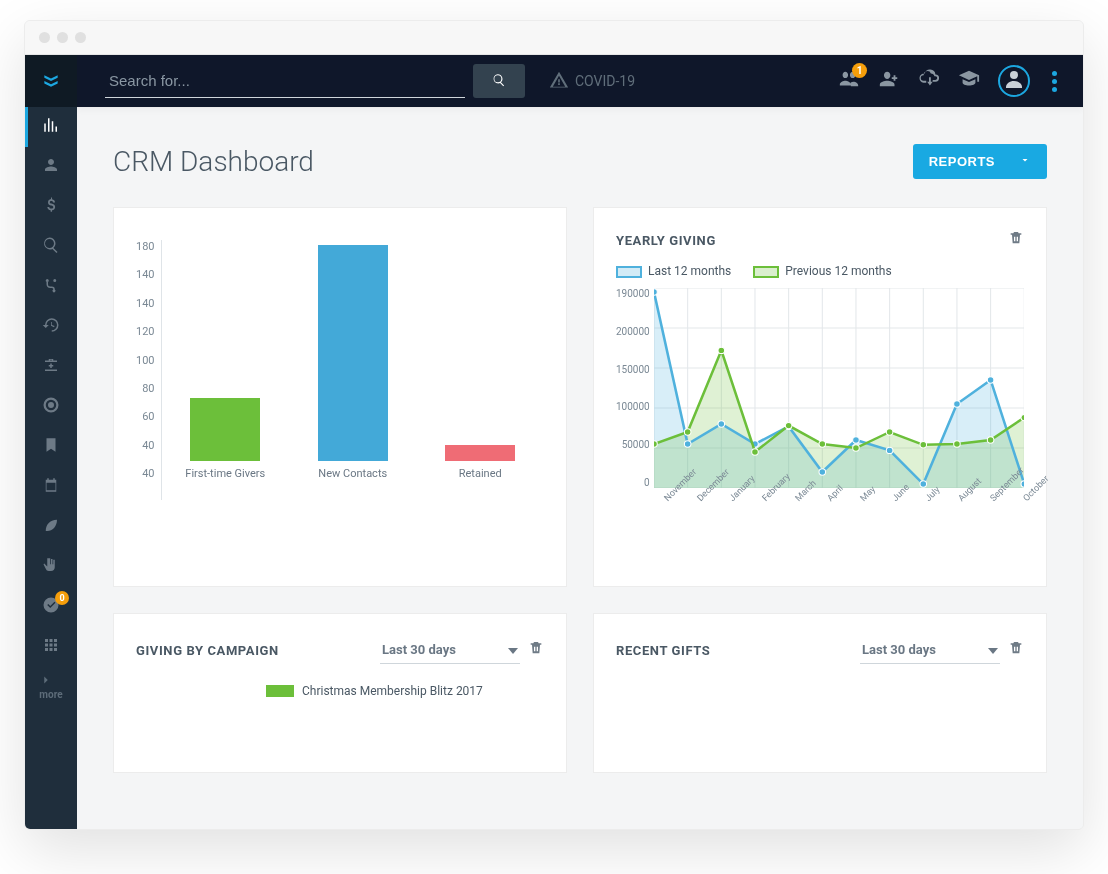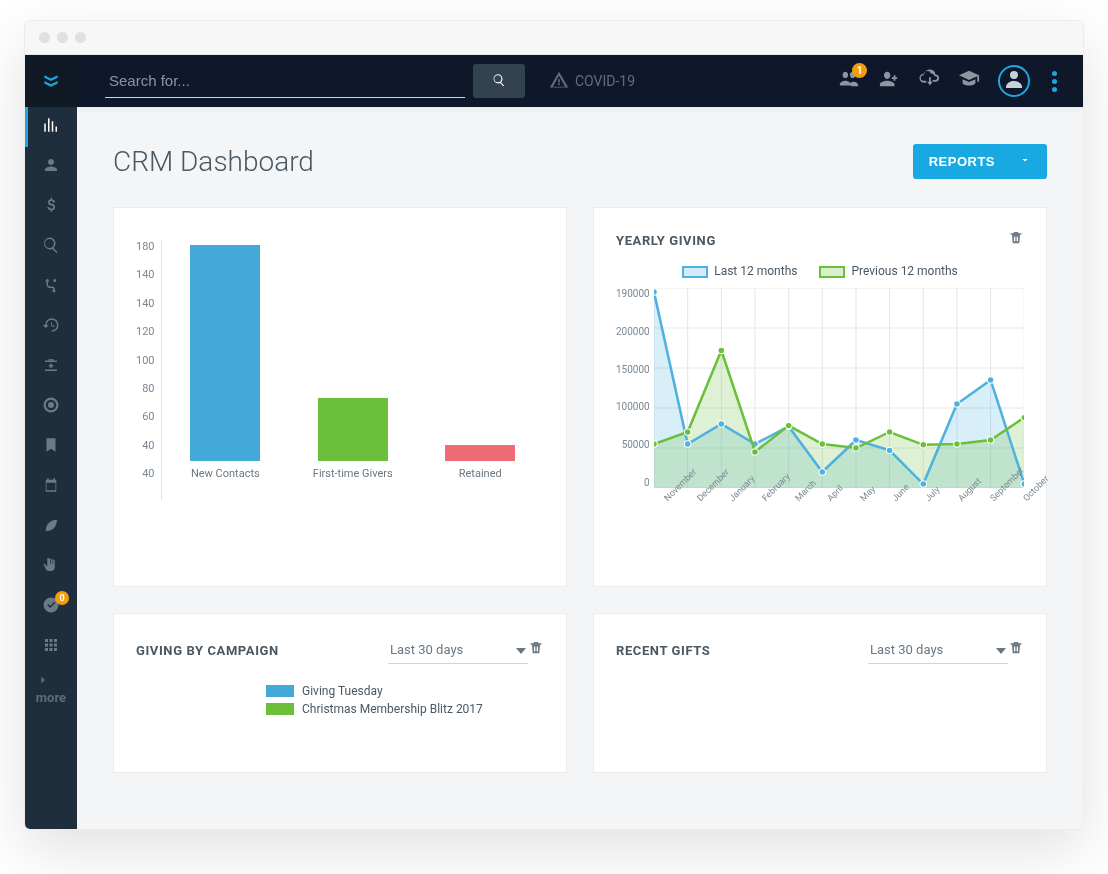--- a/index.html
+++ b/index.html
@@ -167,7 +167,7 @@
   .bc-label { font-size: 11px; color:#6a7784; margin-top: 6px; text-align:center; white-space:nowrap; }
   
   .line-wrap { flex:1; display:flex; flex-direction:column; }
-  .lc-legend { display:flex; justify-content:center; gap: 22px; font-size: 12px; color:#4a5864; padding: 4px 0 6px; }
+  .lc-legend { display:flex; gap: 22px; font-size: 12px; color:#4a5864; padding: 4px 0 6px; }
   .lc-swatch { width: 26px; height: 12px; border: 2px solid; display:inline-block; vertical-align:middle; margin-right:6px; }
   .lc-body { display:flex; }
   .lc-yaxis { display:flex; flex-direction:column; justify-content:space-between; align-items:flex-end;

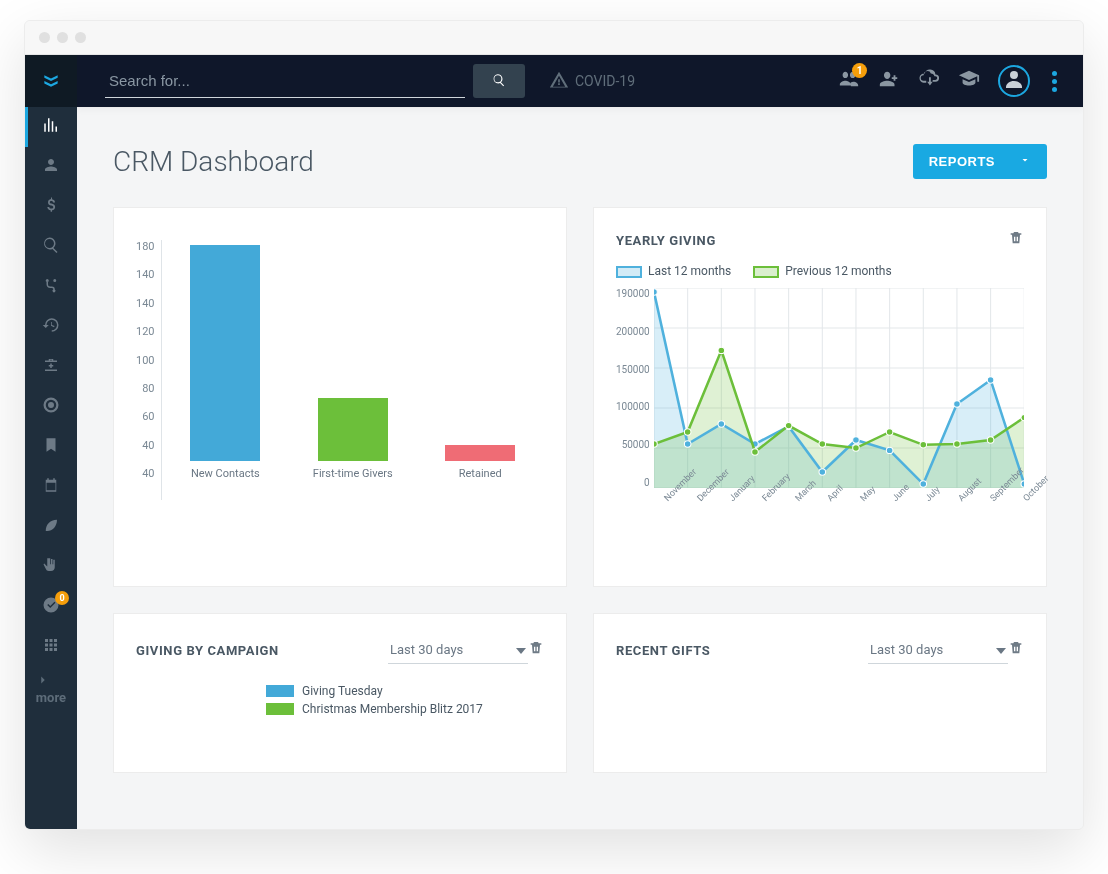--- a/index.html
+++ b/index.html
@@ -363,12 +363,12 @@
                 <div class="bc-plot">
                   <div class="bc-bars">
                     <div class="bc-bar">
+                      <div class="bc-rect" style="background: rgb(108, 191, 58); height: 63px;"></div>
+                      <div class="bc-label">First-time Givers</div>
+                    </div>
+                    <div class="bc-bar">
                       <div class="bc-rect" style="background: rgb(67, 169, 216); height: 216px;"></div>
                       <div class="bc-label">New Contacts</div>
-                    </div>
-                    <div class="bc-bar">
-                      <div class="bc-rect" style="background: rgb(108, 191, 58); height: 63px;"></div>
-                      <div class="bc-label">First-time Givers</div>
                     </div>
                     <div class="bc-bar">
                       <div class="bc-rect" style="background: rgb(239, 108, 117); height: 16.5px;"></div>

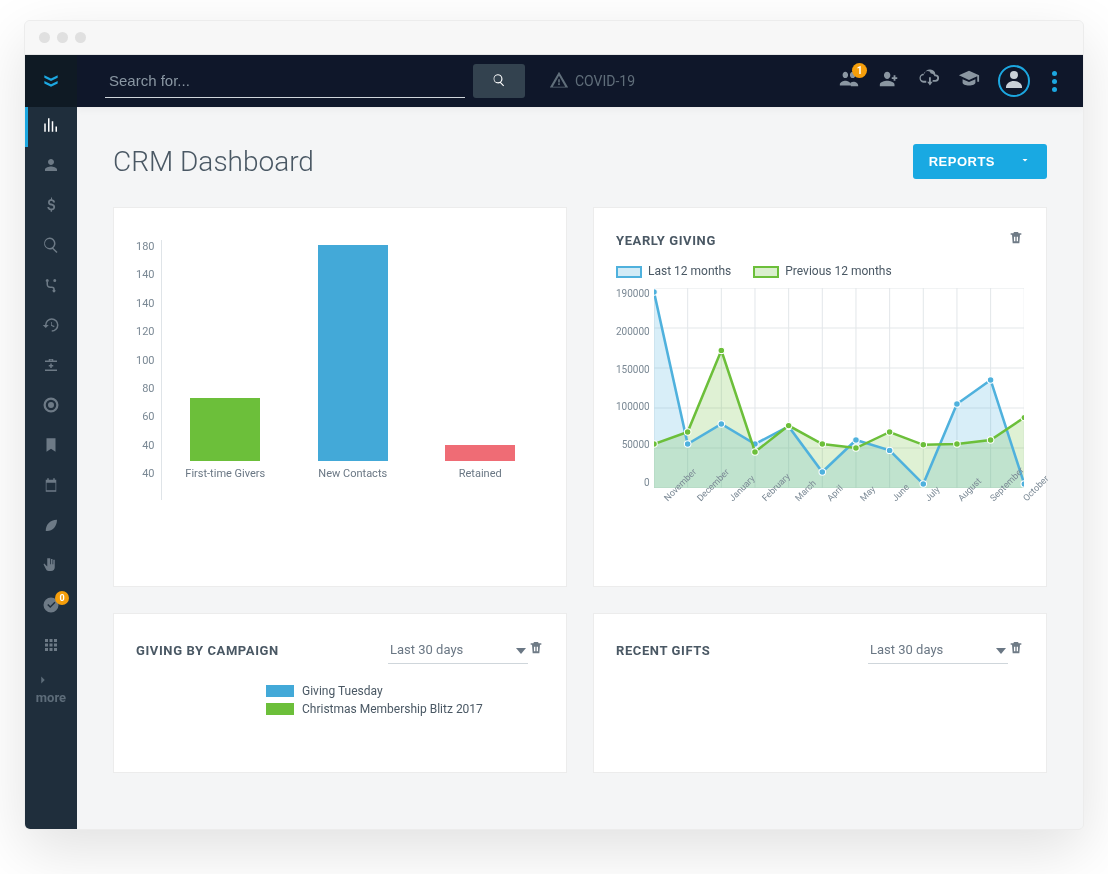--- a/index.html
+++ b/index.html
@@ -149,7 +149,7 @@
   .card-title { font-size: 13px; font-weight: 700; letter-spacing: .6px; color: #4a5864; }
   .trash { color: #6f7b86; cursor: pointer; }
   .trash svg { width: 16px; height: 16px; fill: currentColor; }
-  .card-filter { display:flex; align-items:center; gap: 0; }
+  .card-filter { display:flex; align-items:center; gap: 8px; font-weight: bold; }
   .filter-select {
     font-size: 13px; color: #6a7784; border-bottom: 1px solid #cfd6db; padding: 6px 2px;
     display:flex; align-items:center; gap: 30px; min-width: 140px; justify-content: space-between;

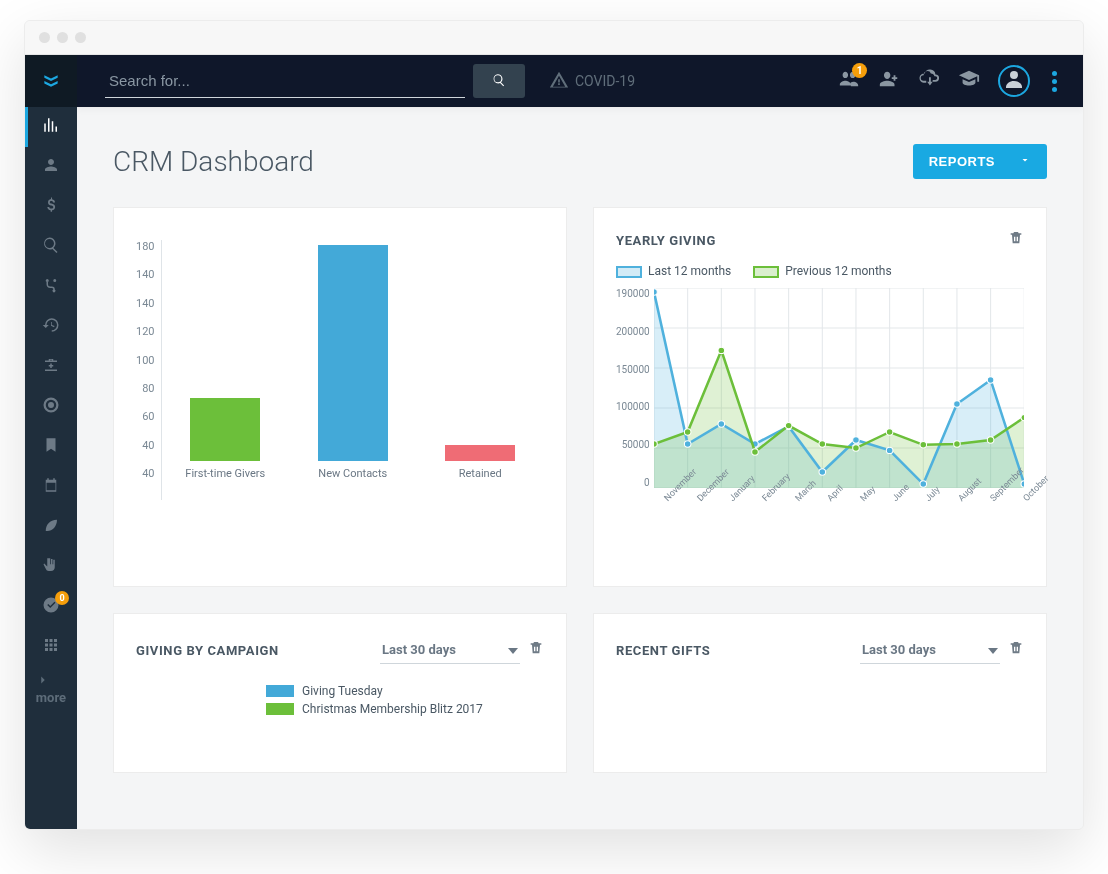--- a/index.html
+++ b/index.html
@@ -69,7 +69,7 @@
     display: flex; align-items: center; justify-content: center;
     padding: 0 3px;
   }
-  .sb-more { color: #5d6c79; font-size: 13px; padding: 6px 0 10px; font-weight: bold; }
+  .sb-more { color: #5d6c79; font-size: 10px; padding: 6px 0 10px; font-weight: bold; }
   .sb-more svg { width: 14px; height: 14px; fill: #5d6c79; }
   
   .main { flex: 1; display: flex; flex-direction: column; overflow: hidden; }

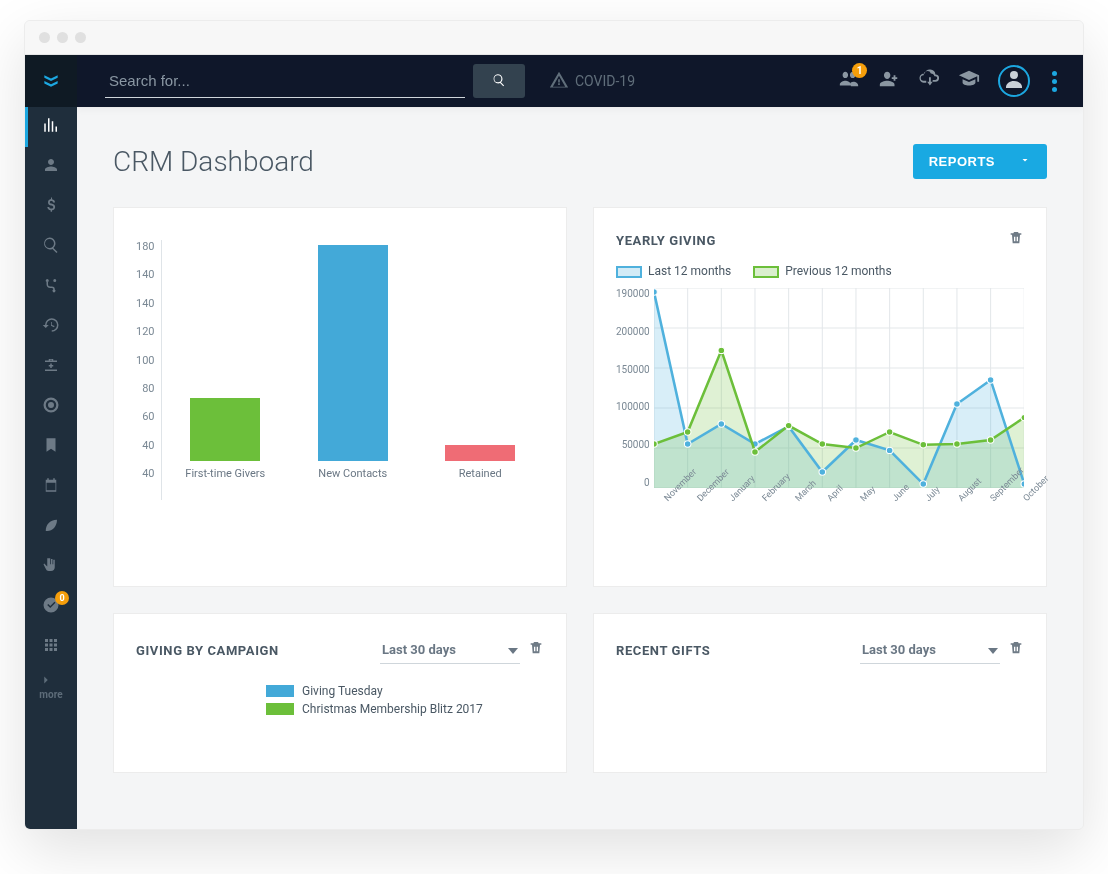--- a/index.html
+++ b/index.html
@@ -491,10 +491,6 @@
             </div>
             <div class="camp-legend" id="camp-legend">
                 <div class="camp-row">
-                  <span class="camp-sw" style="background: rgb(67, 169, 216);"></span>
-                  <span>Giving Tuesday</span>
-                </div>
-                <div class="camp-row">
                   <span class="camp-sw" style="background: rgb(108, 191, 58);"></span>
                   <span>Christmas Membership Blitz 2017</span>
                 </div>

